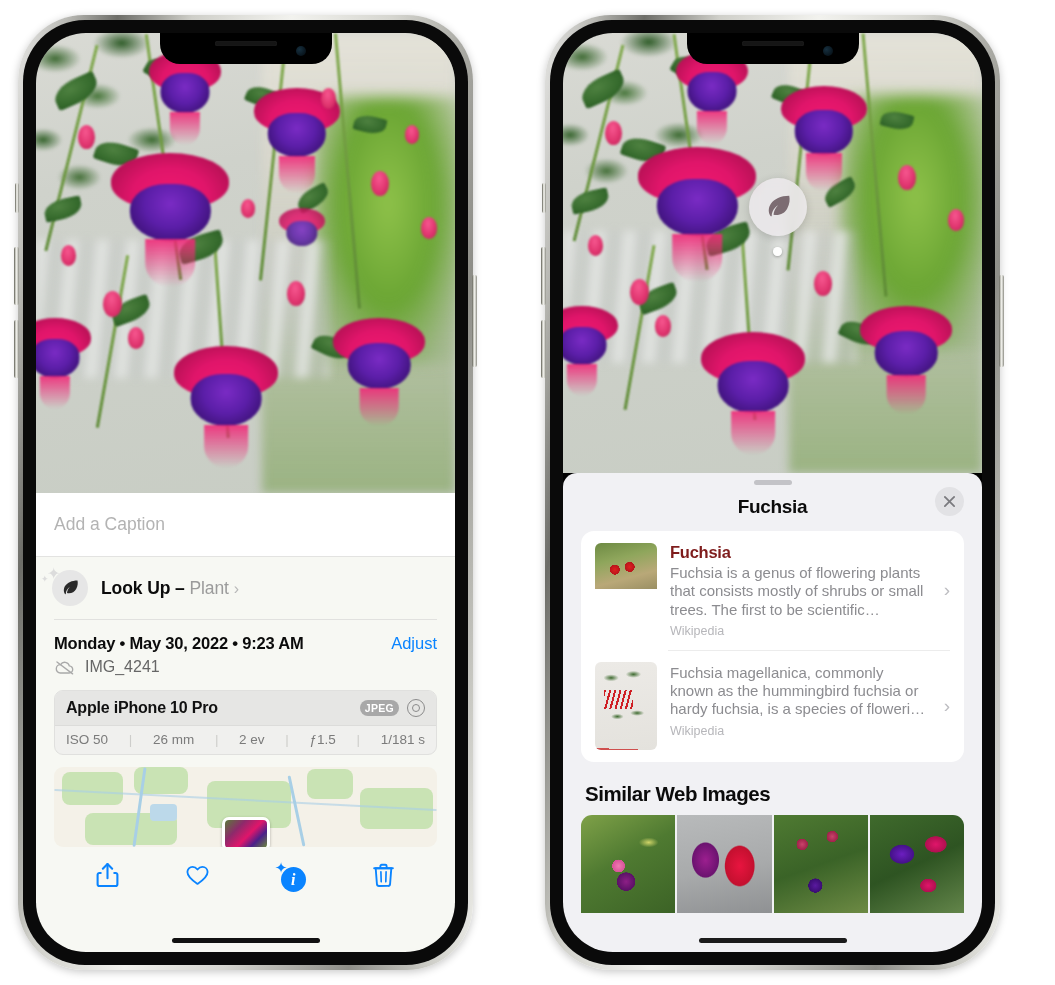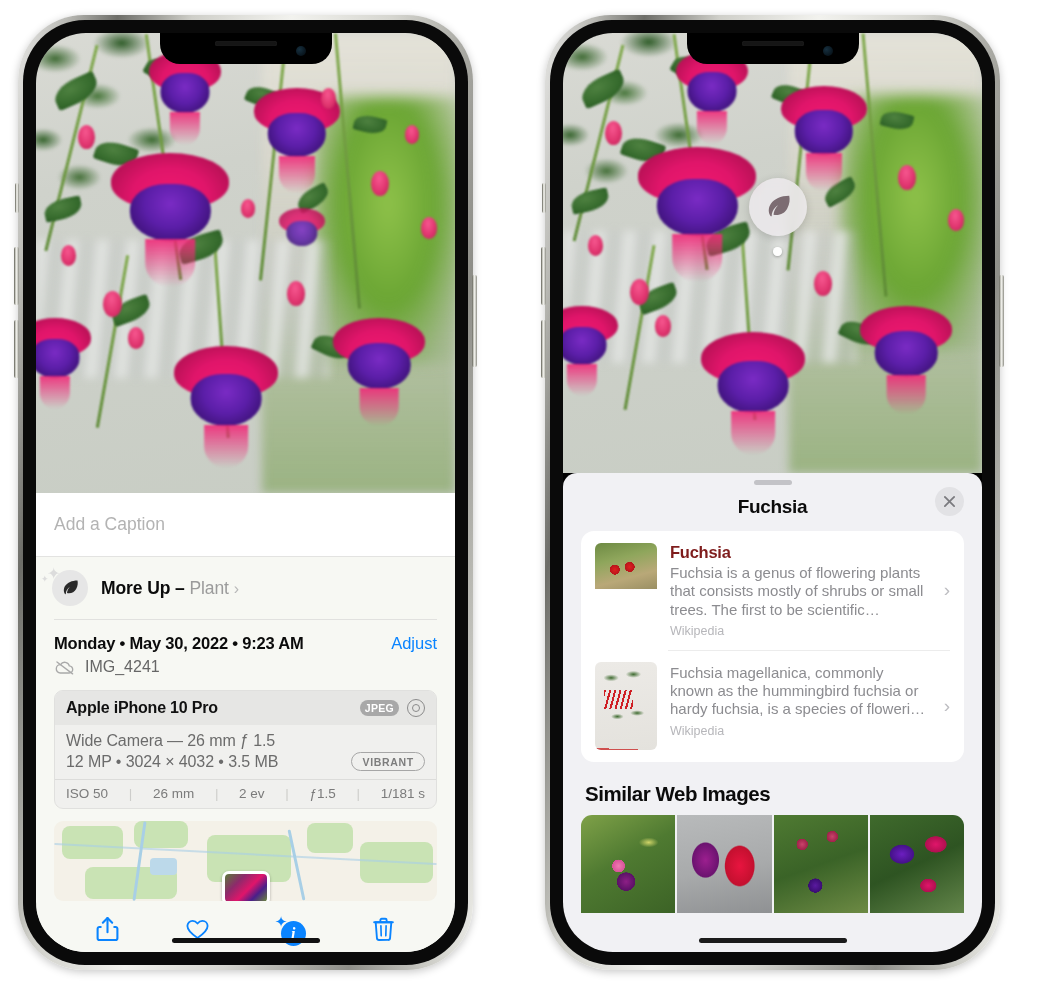--- a/index.html
+++ b/index.html
@@ -493,7 +493,7 @@
               </svg>
             </div>
             <div class="lookup-text">
-              <span>More Up – </span><span class="sub">Plant</span><span class="chev">›</span>
+              <span>Look Up – </span><span class="sub">Plant</span><span class="chev">›</span>
             </div>
           </div>
 

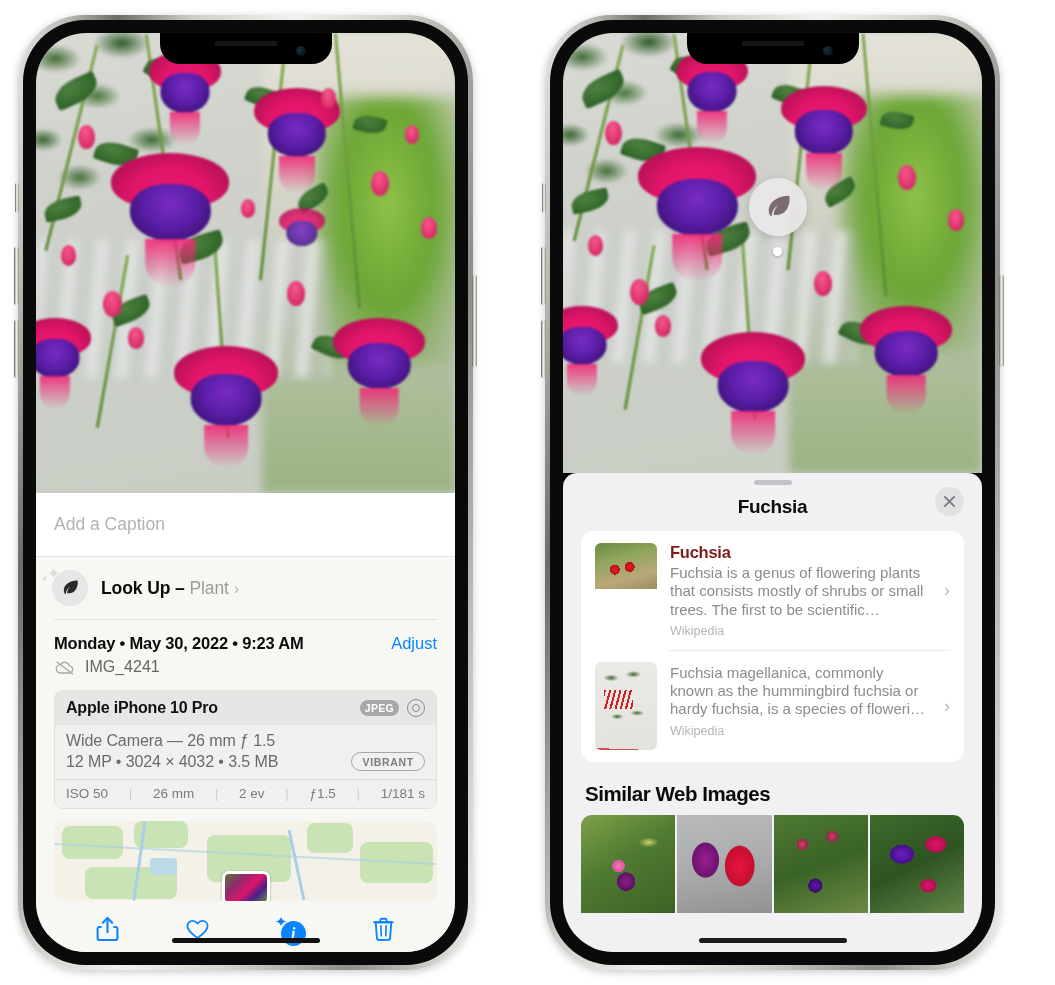--- a/index.html
+++ b/index.html
@@ -521,13 +521,6 @@
                     <i></i>
                   </span>
               </span>
-            </div>
-            <div class="exif-body">
-              <div class="exif-lens">Wide Camera — 26 mm ƒ 1.5</div>
-              <div class="exif-size-row">
-                <span class="exif-size">12 MP  •  3024 × 4032  •  3.5 MB</span>
-                <span class="pill-vibrant">VIBRANT</span>
-              </div>
             </div>
             <div class="exif-stats">
               <span>ISO 50</span>

